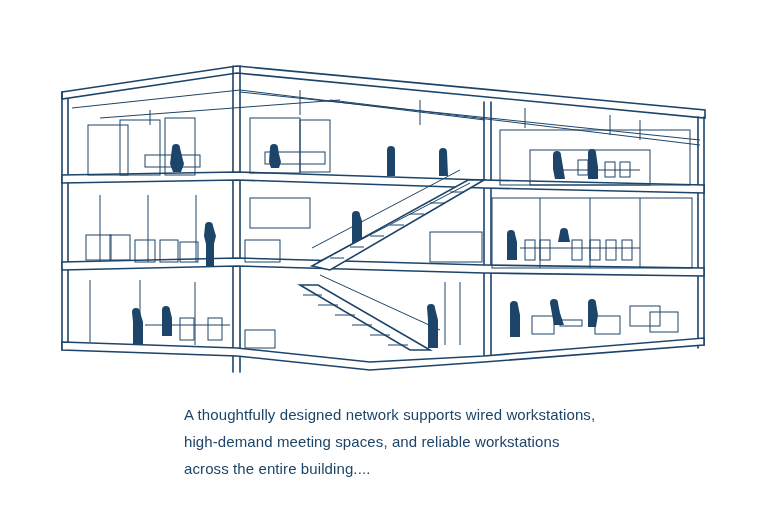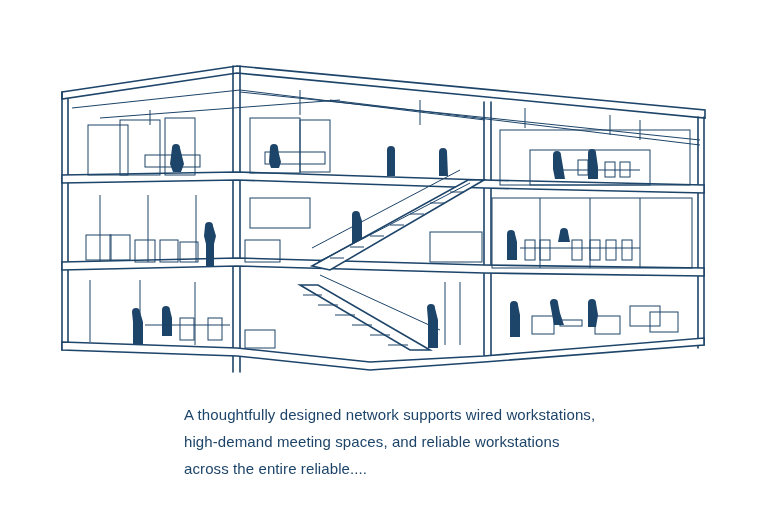--- a/index.html
+++ b/index.html
@@ -148,7 +148,7 @@
 <div id="caption">
   <span>A thoughtfully designed network supports wired workstations,</span>
   <span>high-demand meeting spaces, and reliable workstations</span>
-  <span>across the entire reliable....</span>
+  <span>across the entire building....</span>
 </div>
 
 </body></html>

